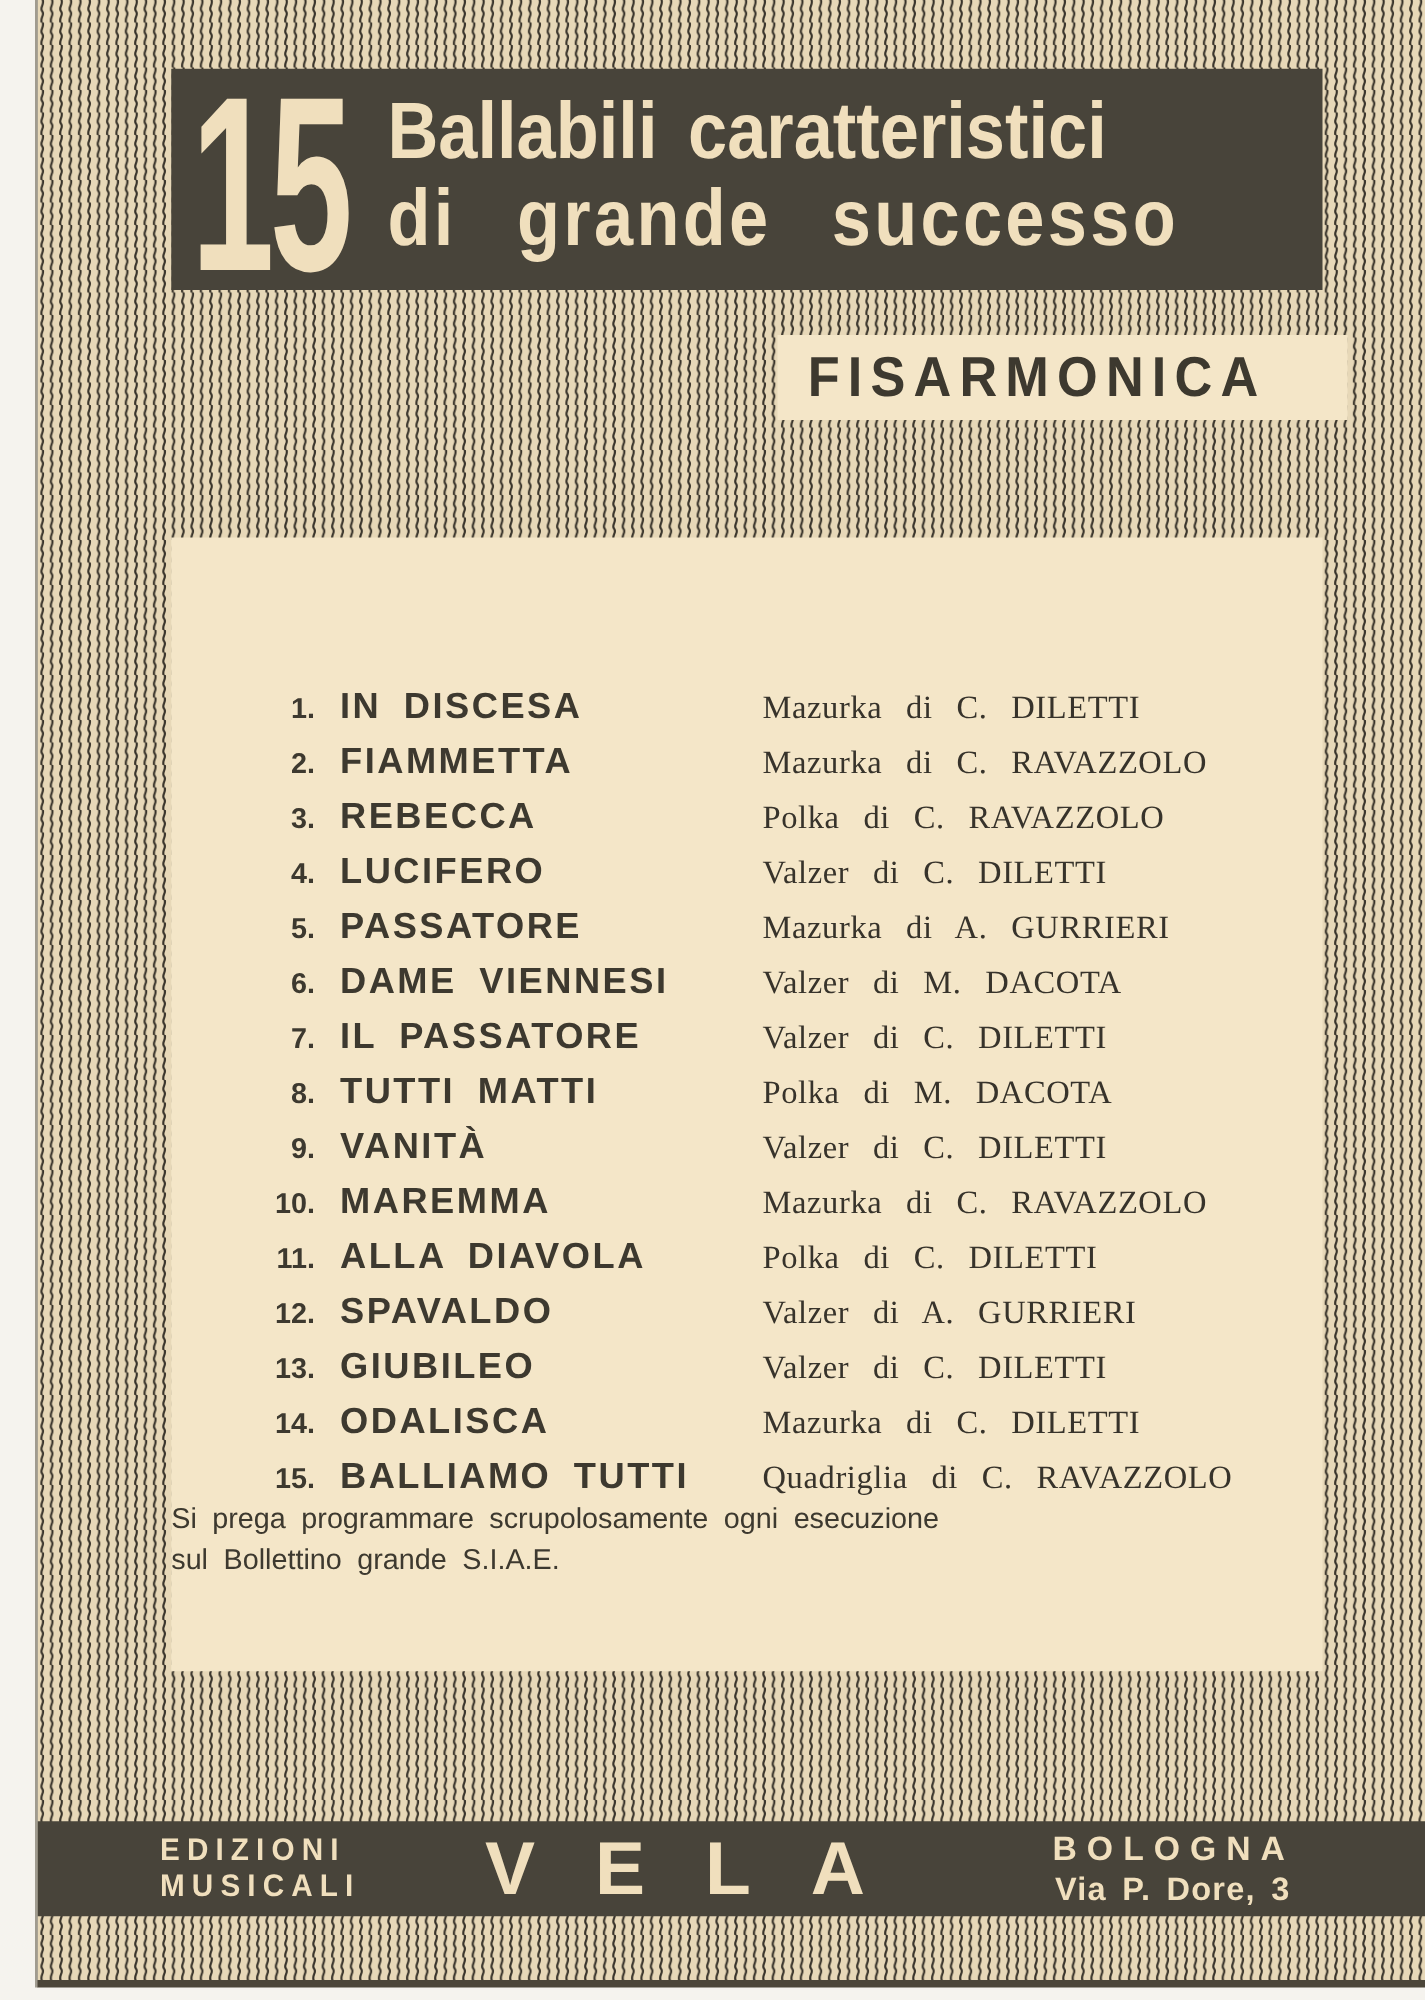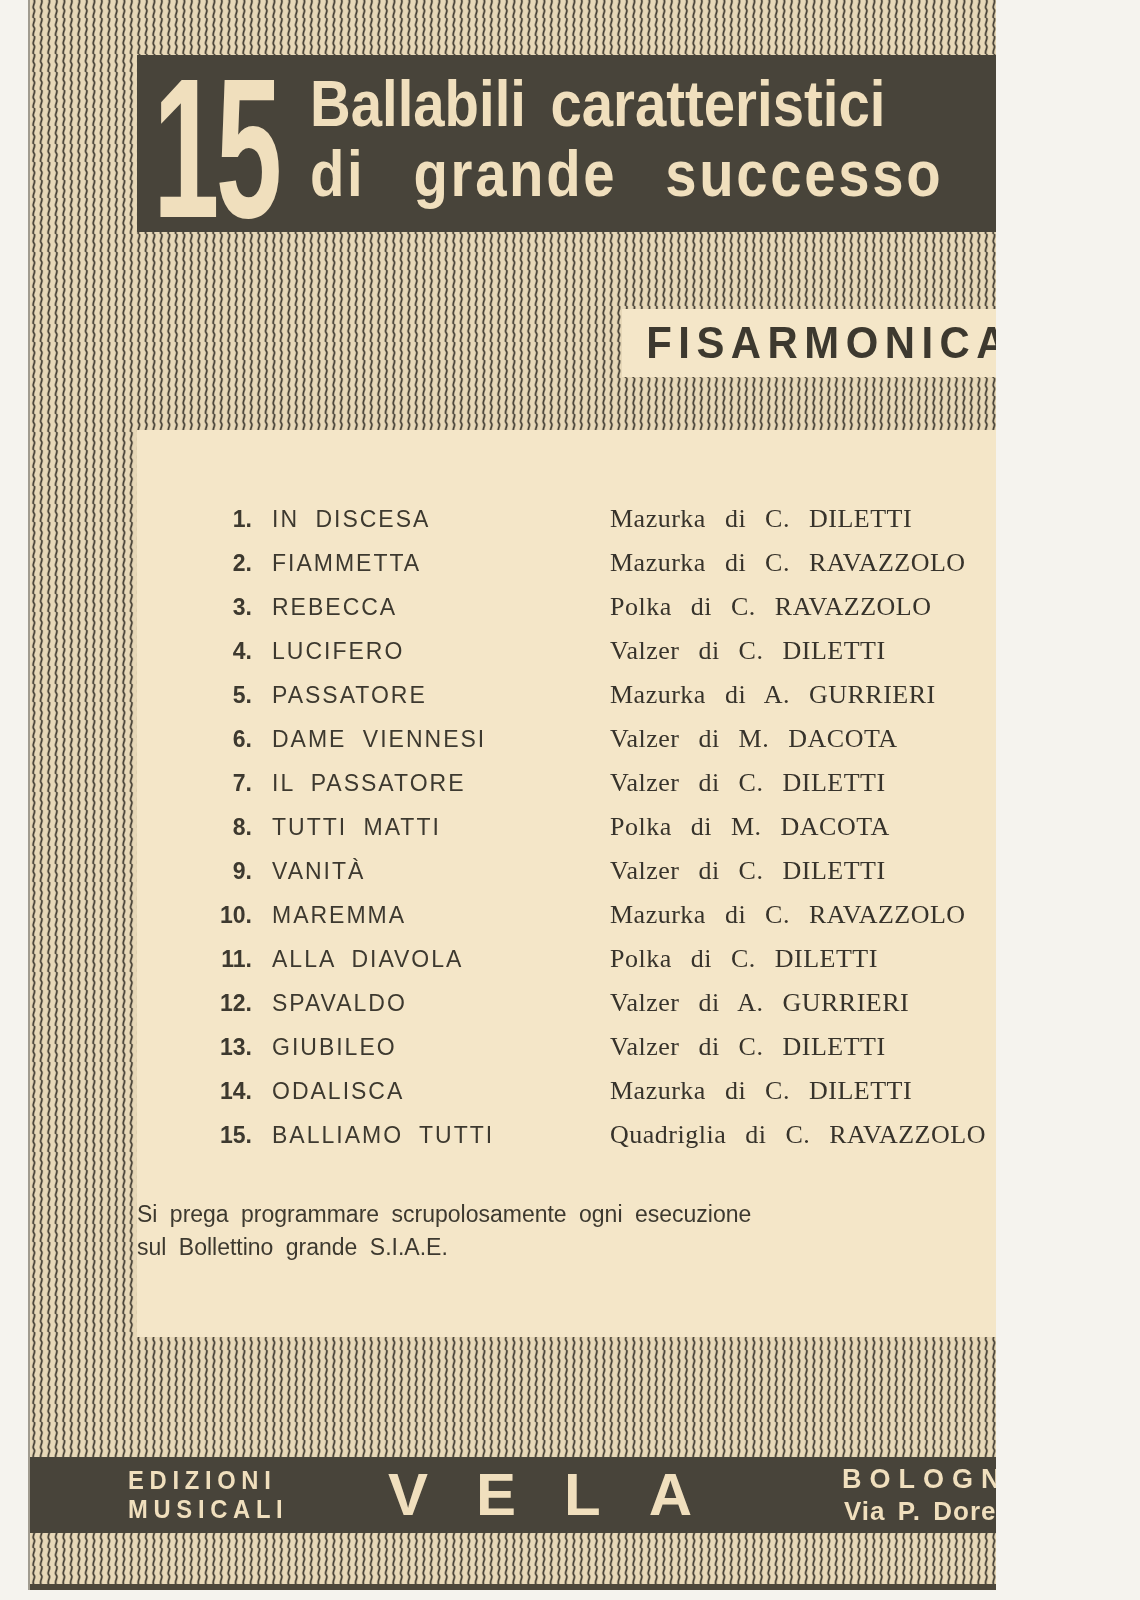--- a/index.html
+++ b/index.html
@@ -21,7 +21,7 @@
   
   .page{
     position:absolute; left:30px; top:0;
-    width:966px; height:1590px;
+    width:1110px; height:1590px;
     border-bottom:6px solid #4c463a;
     box-shadow:-2px 0 0 rgba(90,82,66,.55);
     overflow:hidden;

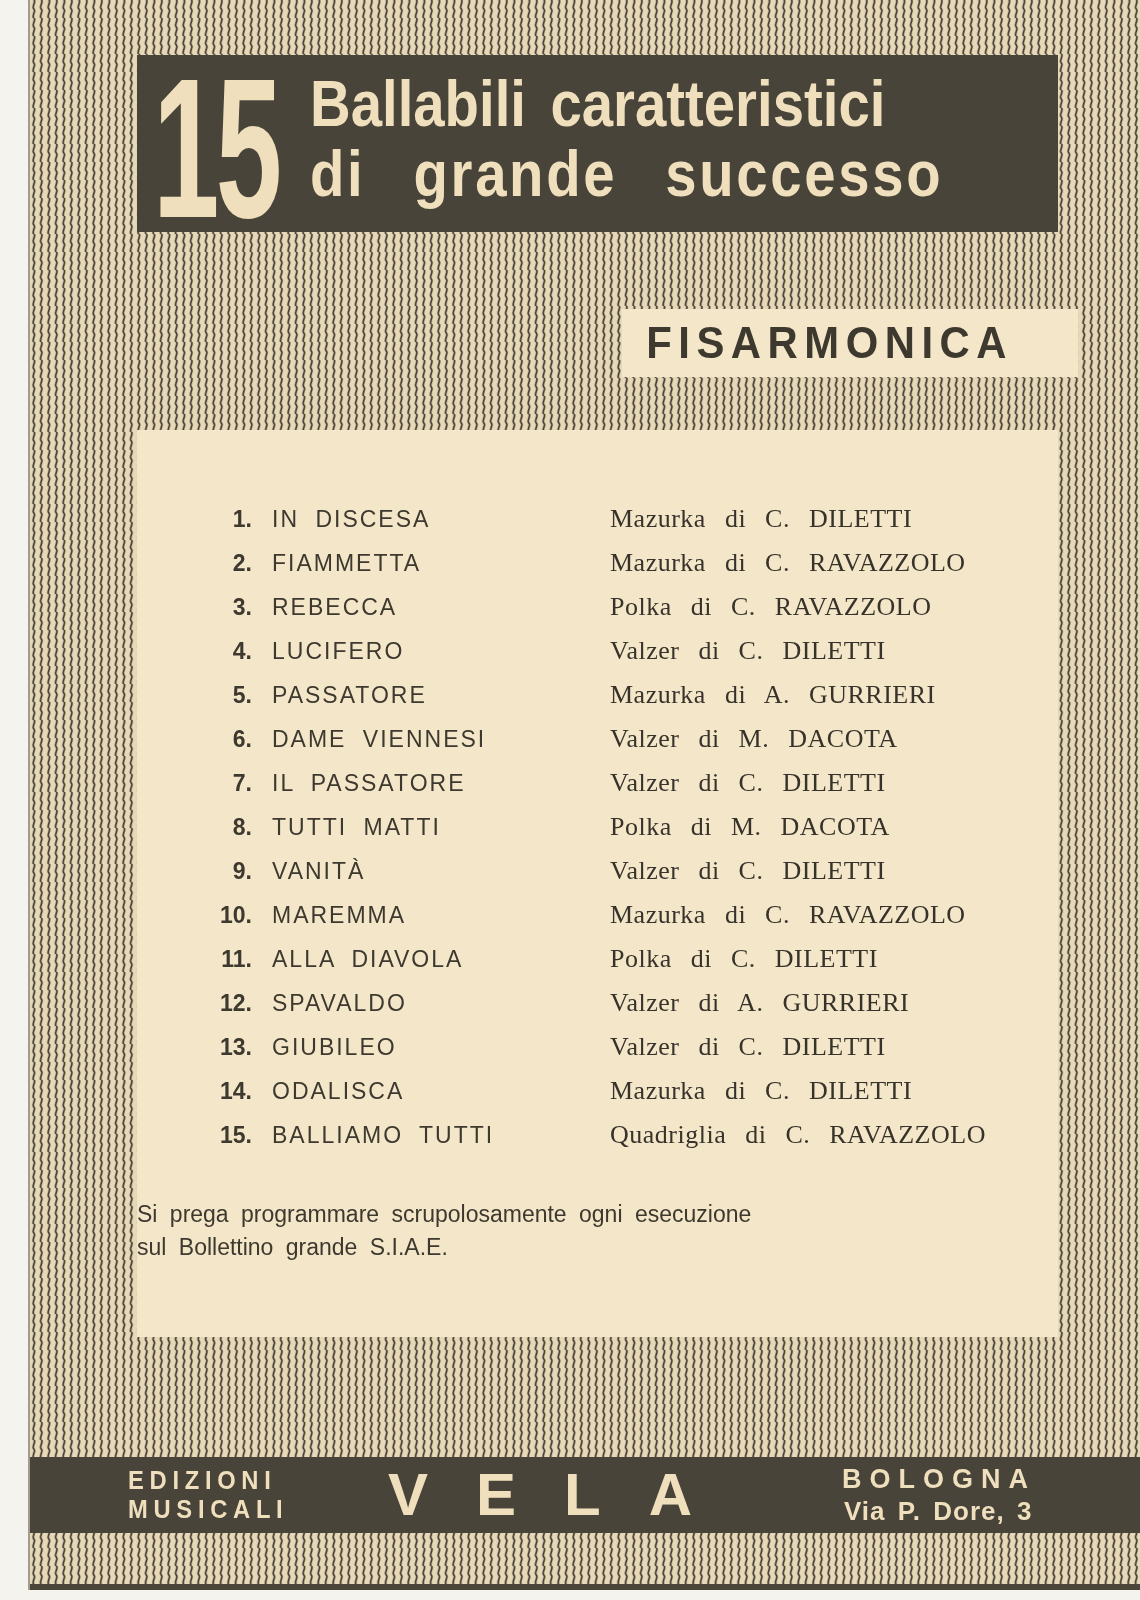--- a/index.html
+++ b/index.html
@@ -54,7 +54,6 @@
     position:absolute; left:592px; top:268px;
     width:456px; height:68px;
     background:var(--paper,#f4e6c8);
-    margin-top:41px;
   }
   .instrument-band span{
     display:block; padding-left:26px;

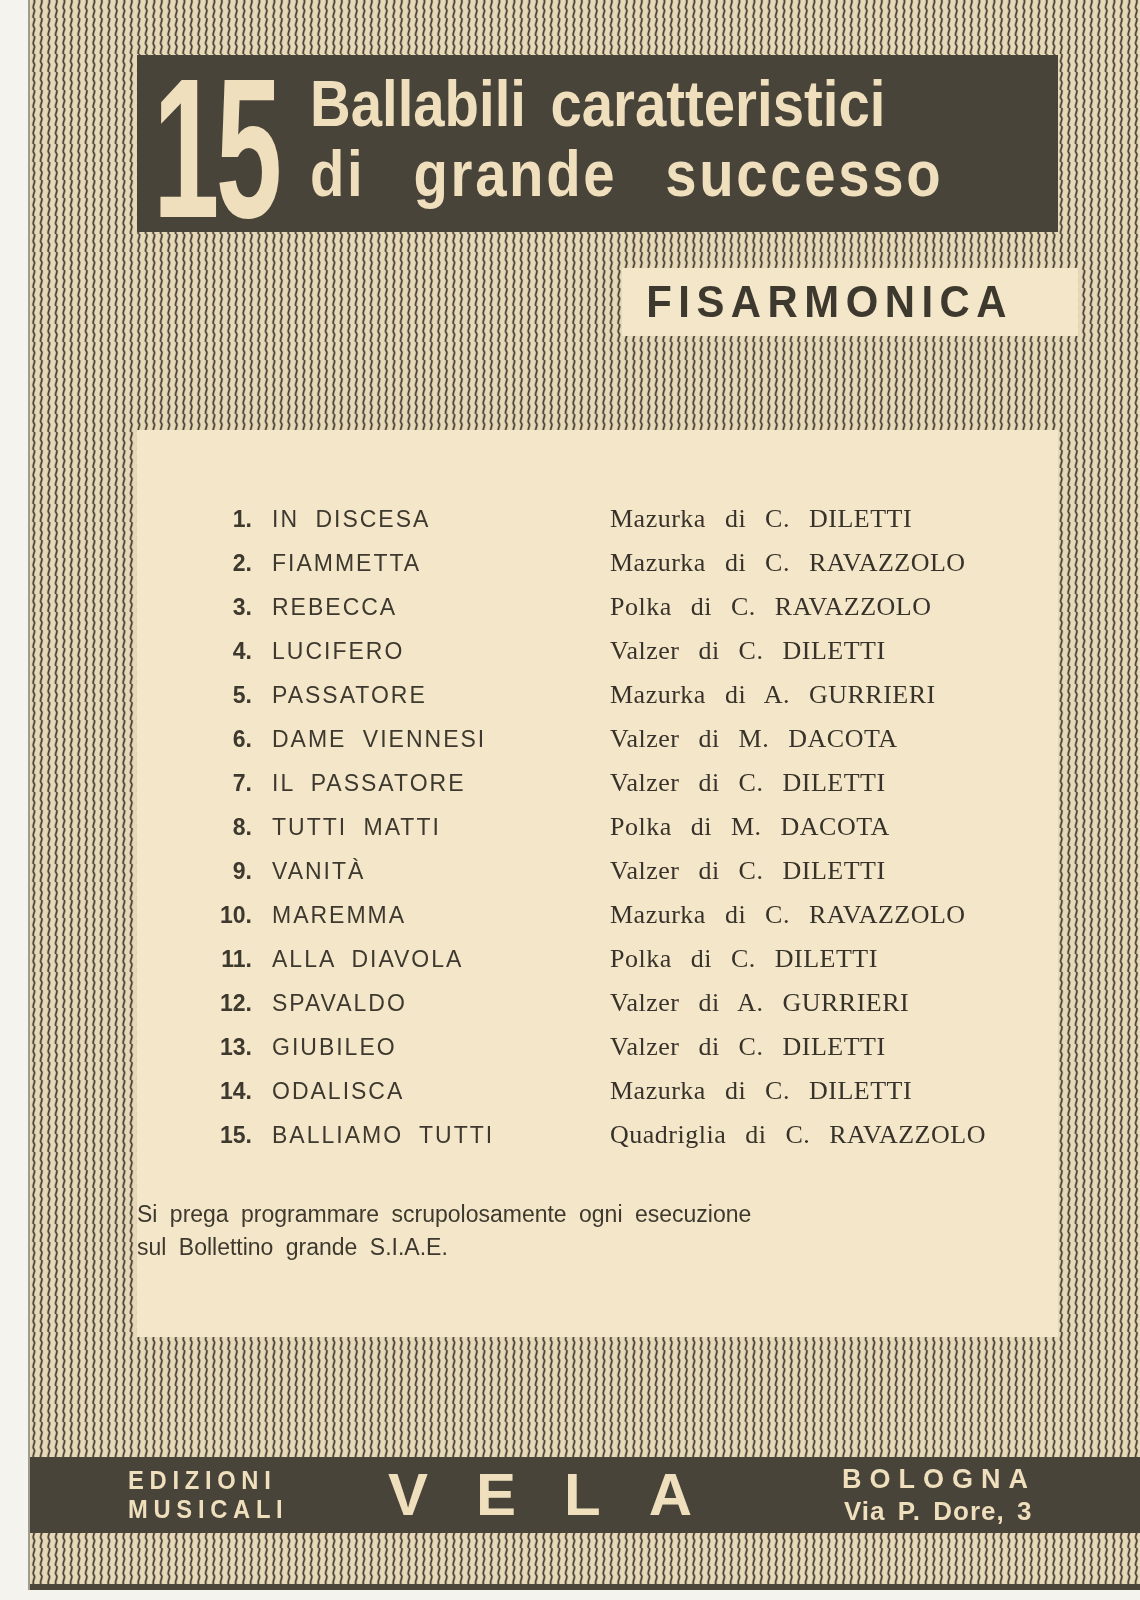--- a/index.html
+++ b/index.html
@@ -79,8 +79,9 @@
   }
   .row .title{
     margin-left:20px; width:338px; flex:none;
-    font-size:23px; font-weight:normal; letter-spacing:2px; word-spacing:8px;
-    white-space:nowrap;
+    font-size:29px; font-weight:bold; letter-spacing:2px; word-spacing:8px;
+    white-space:nowrap;
+    margin-top:45px;
   }
   .row .desc{
     flex:1; font-size:26px; letter-spacing:.5px; word-spacing:12px;

